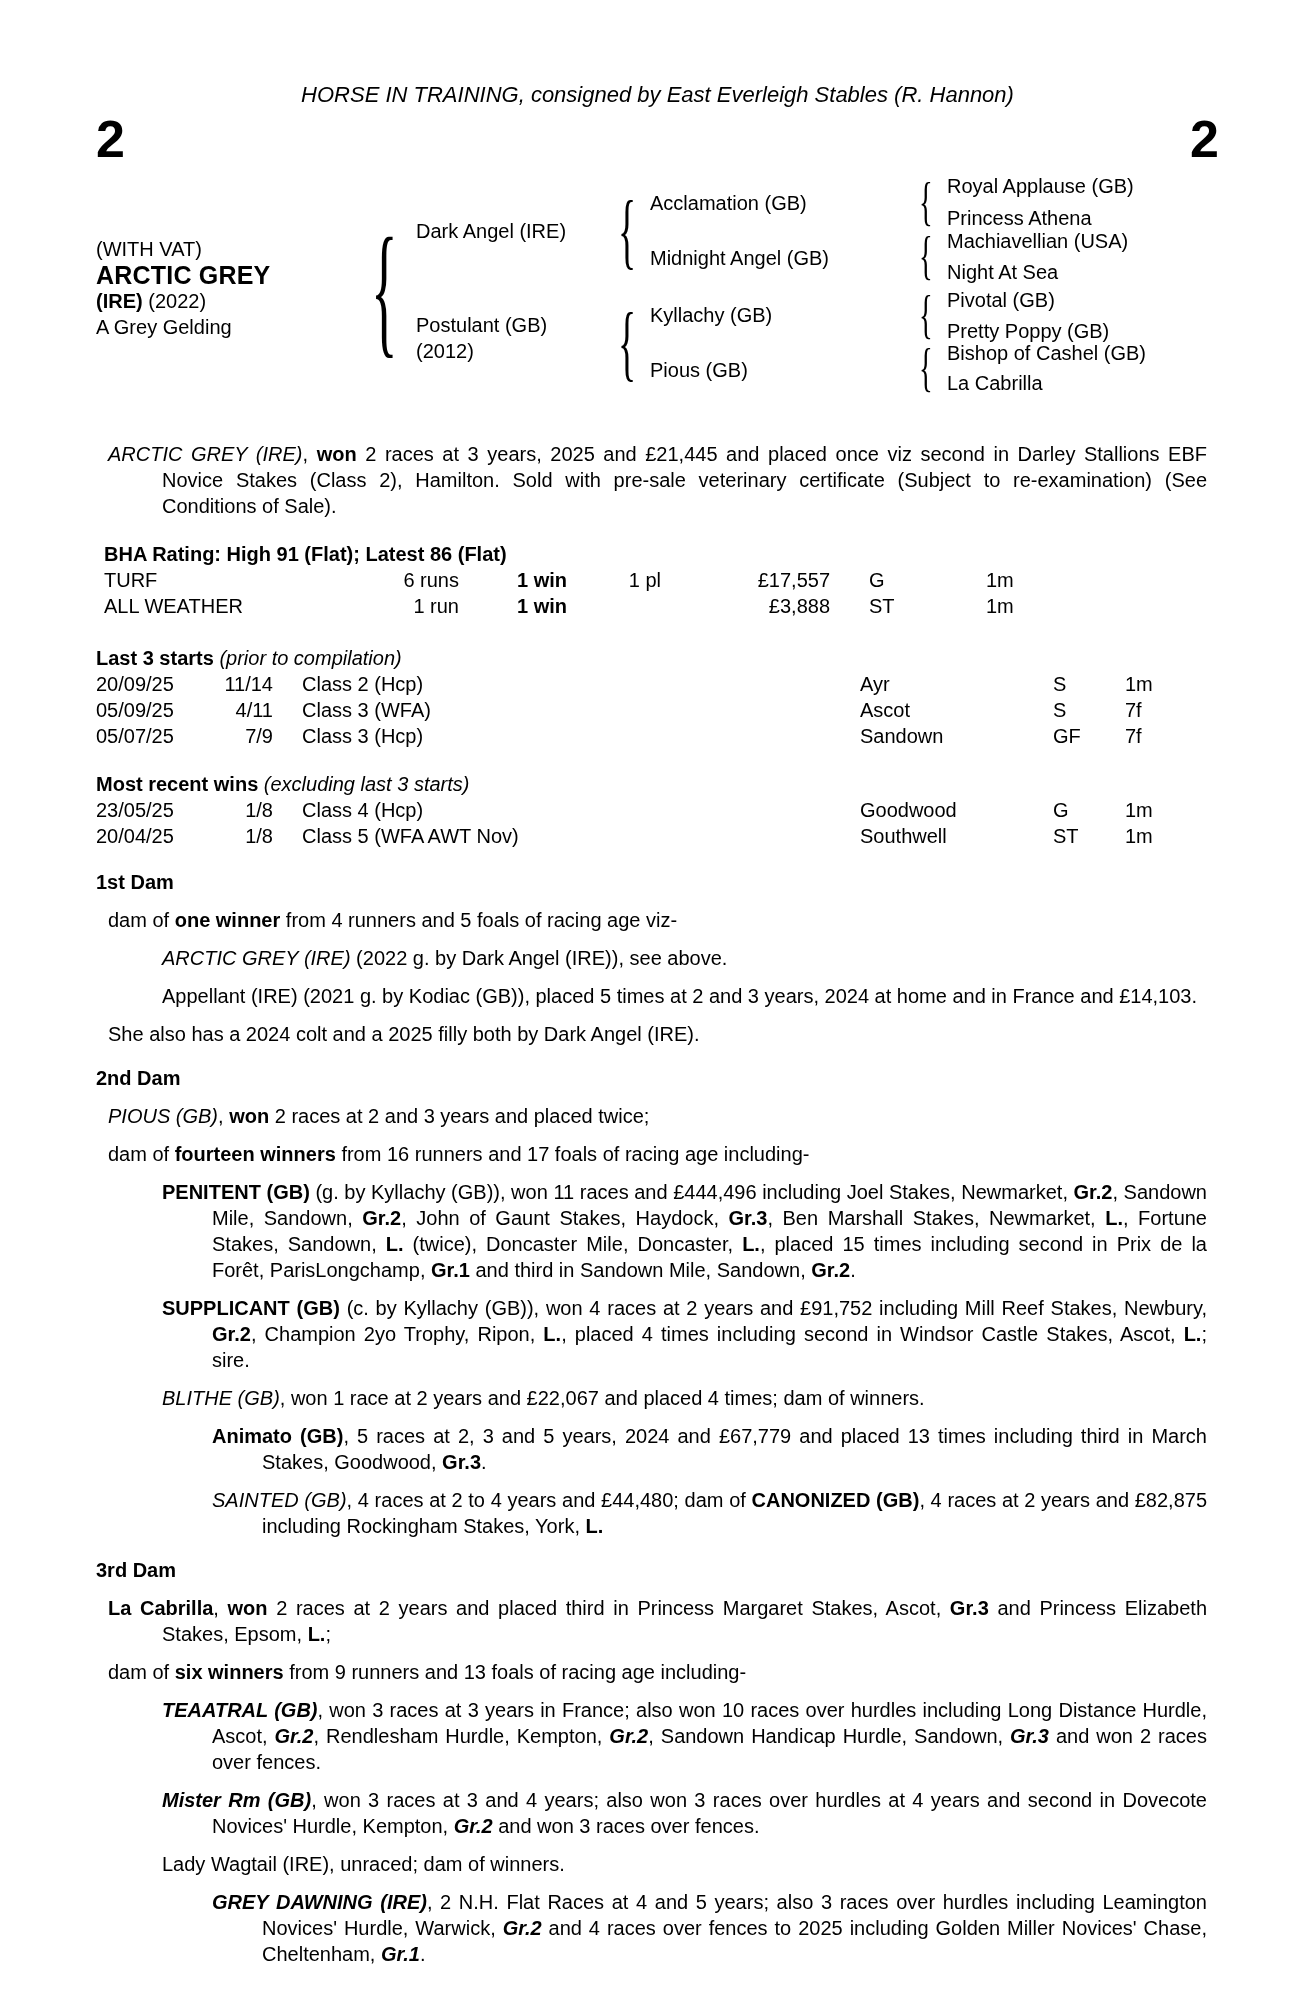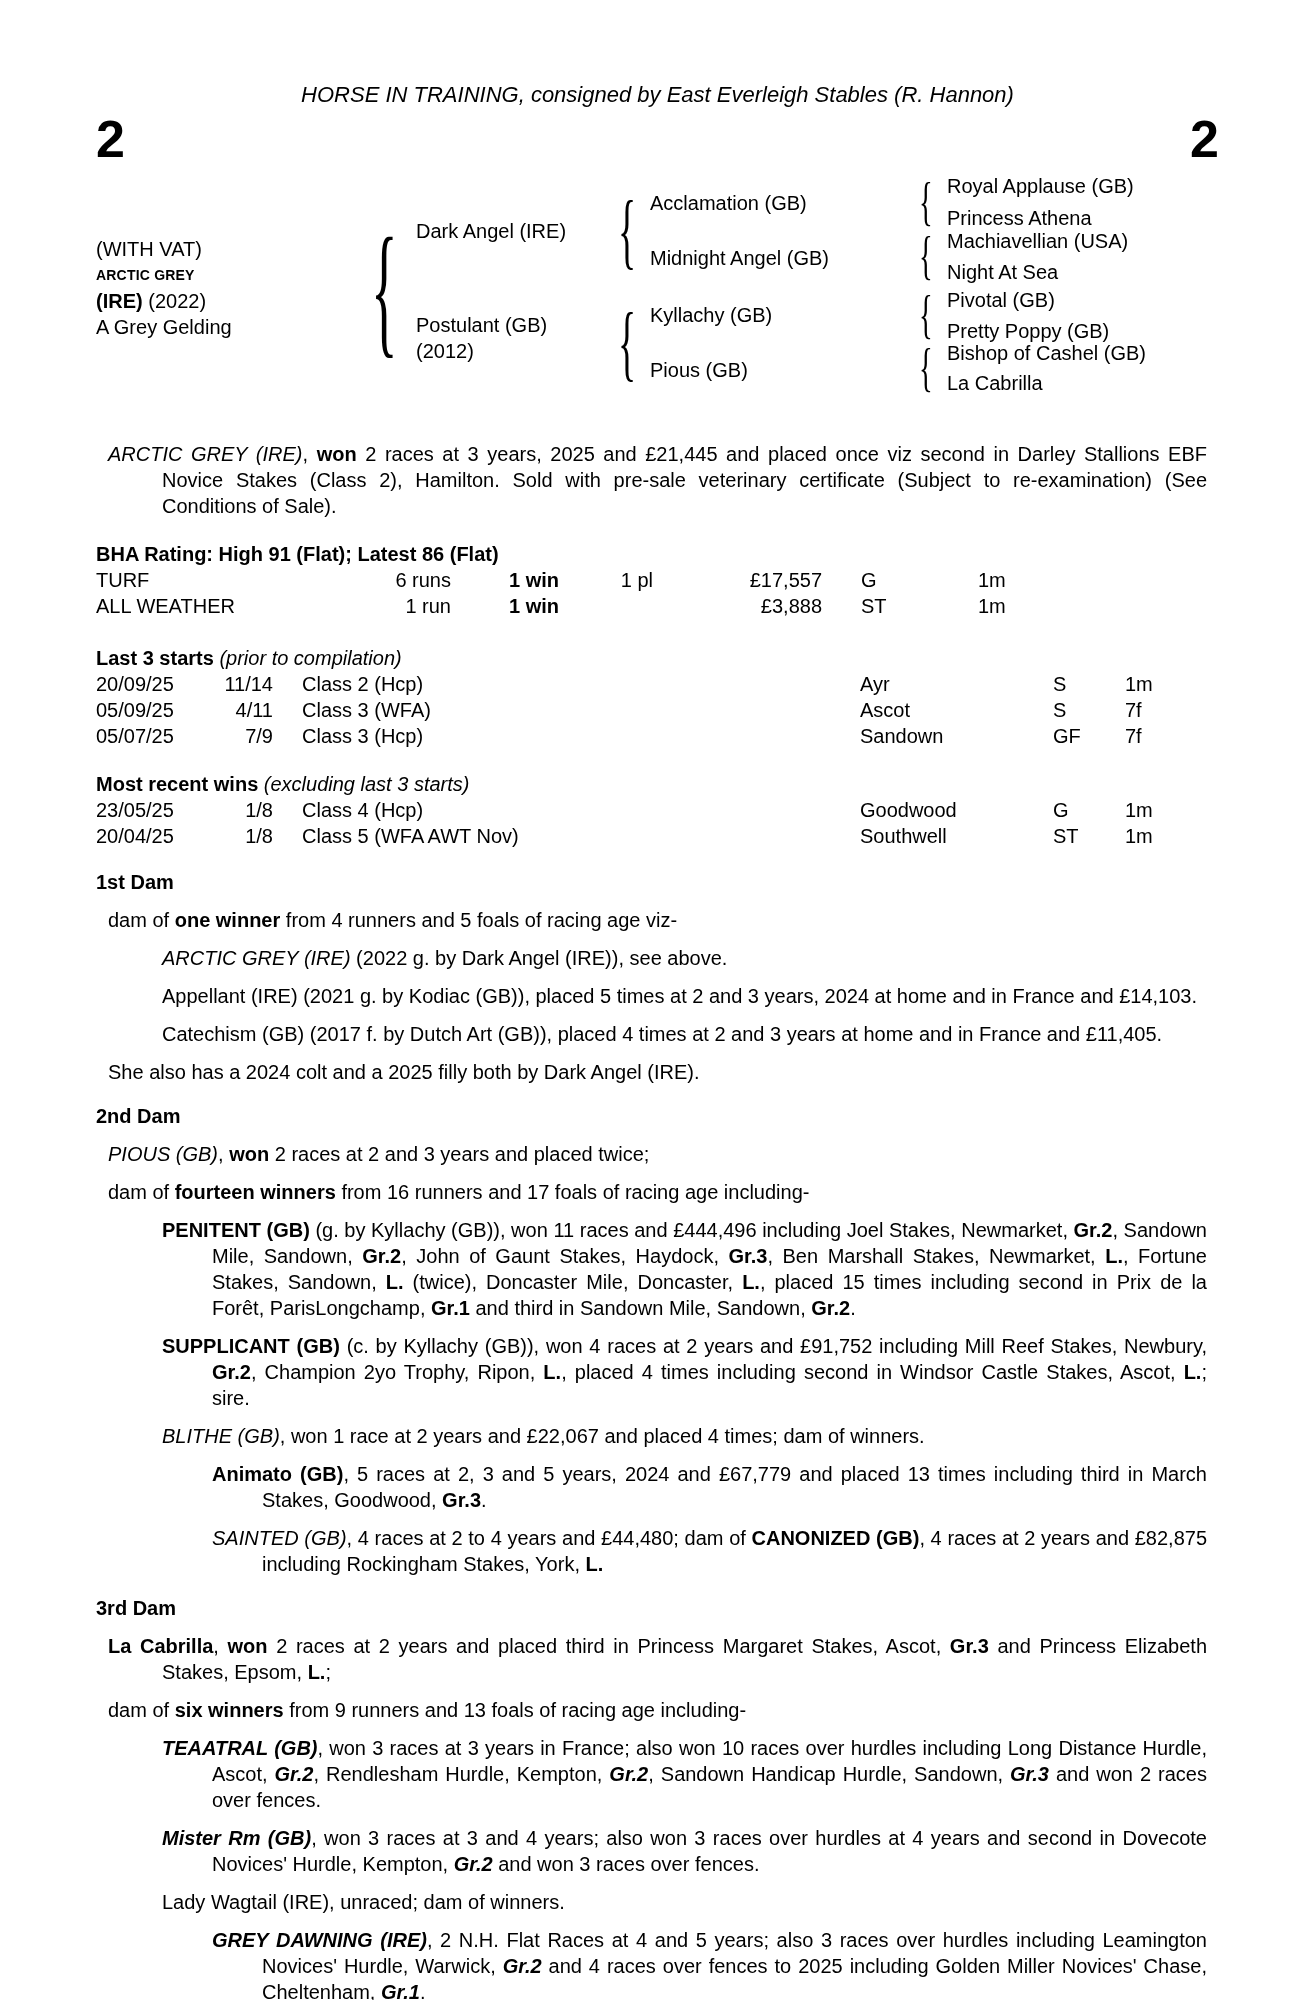--- a/index.html
+++ b/index.html
@@ -19,7 +19,7 @@
   .tree { position:relative; height:226px; margin-top:4px; }
   .tree .node { position:absolute; line-height:26px; white-space:nowrap; }
   .name-block { position:absolute; left:0; top:64px; line-height:26px; white-space:nowrap; }
-  .horse-name { font-weight:bold; font-size:14px; letter-spacing:0.2px; }
+  .horse-name { font-weight:bold; font-size:25px; letter-spacing:0.2px; }
   .brace { position:absolute; font-family:"Liberation Serif", serif; font-weight:normal;
            transform-origin:left center; display:block; }
   .br-s { font-size:52px;  line-height:58px;  height:58px;  transform:scaleX(0.55); }

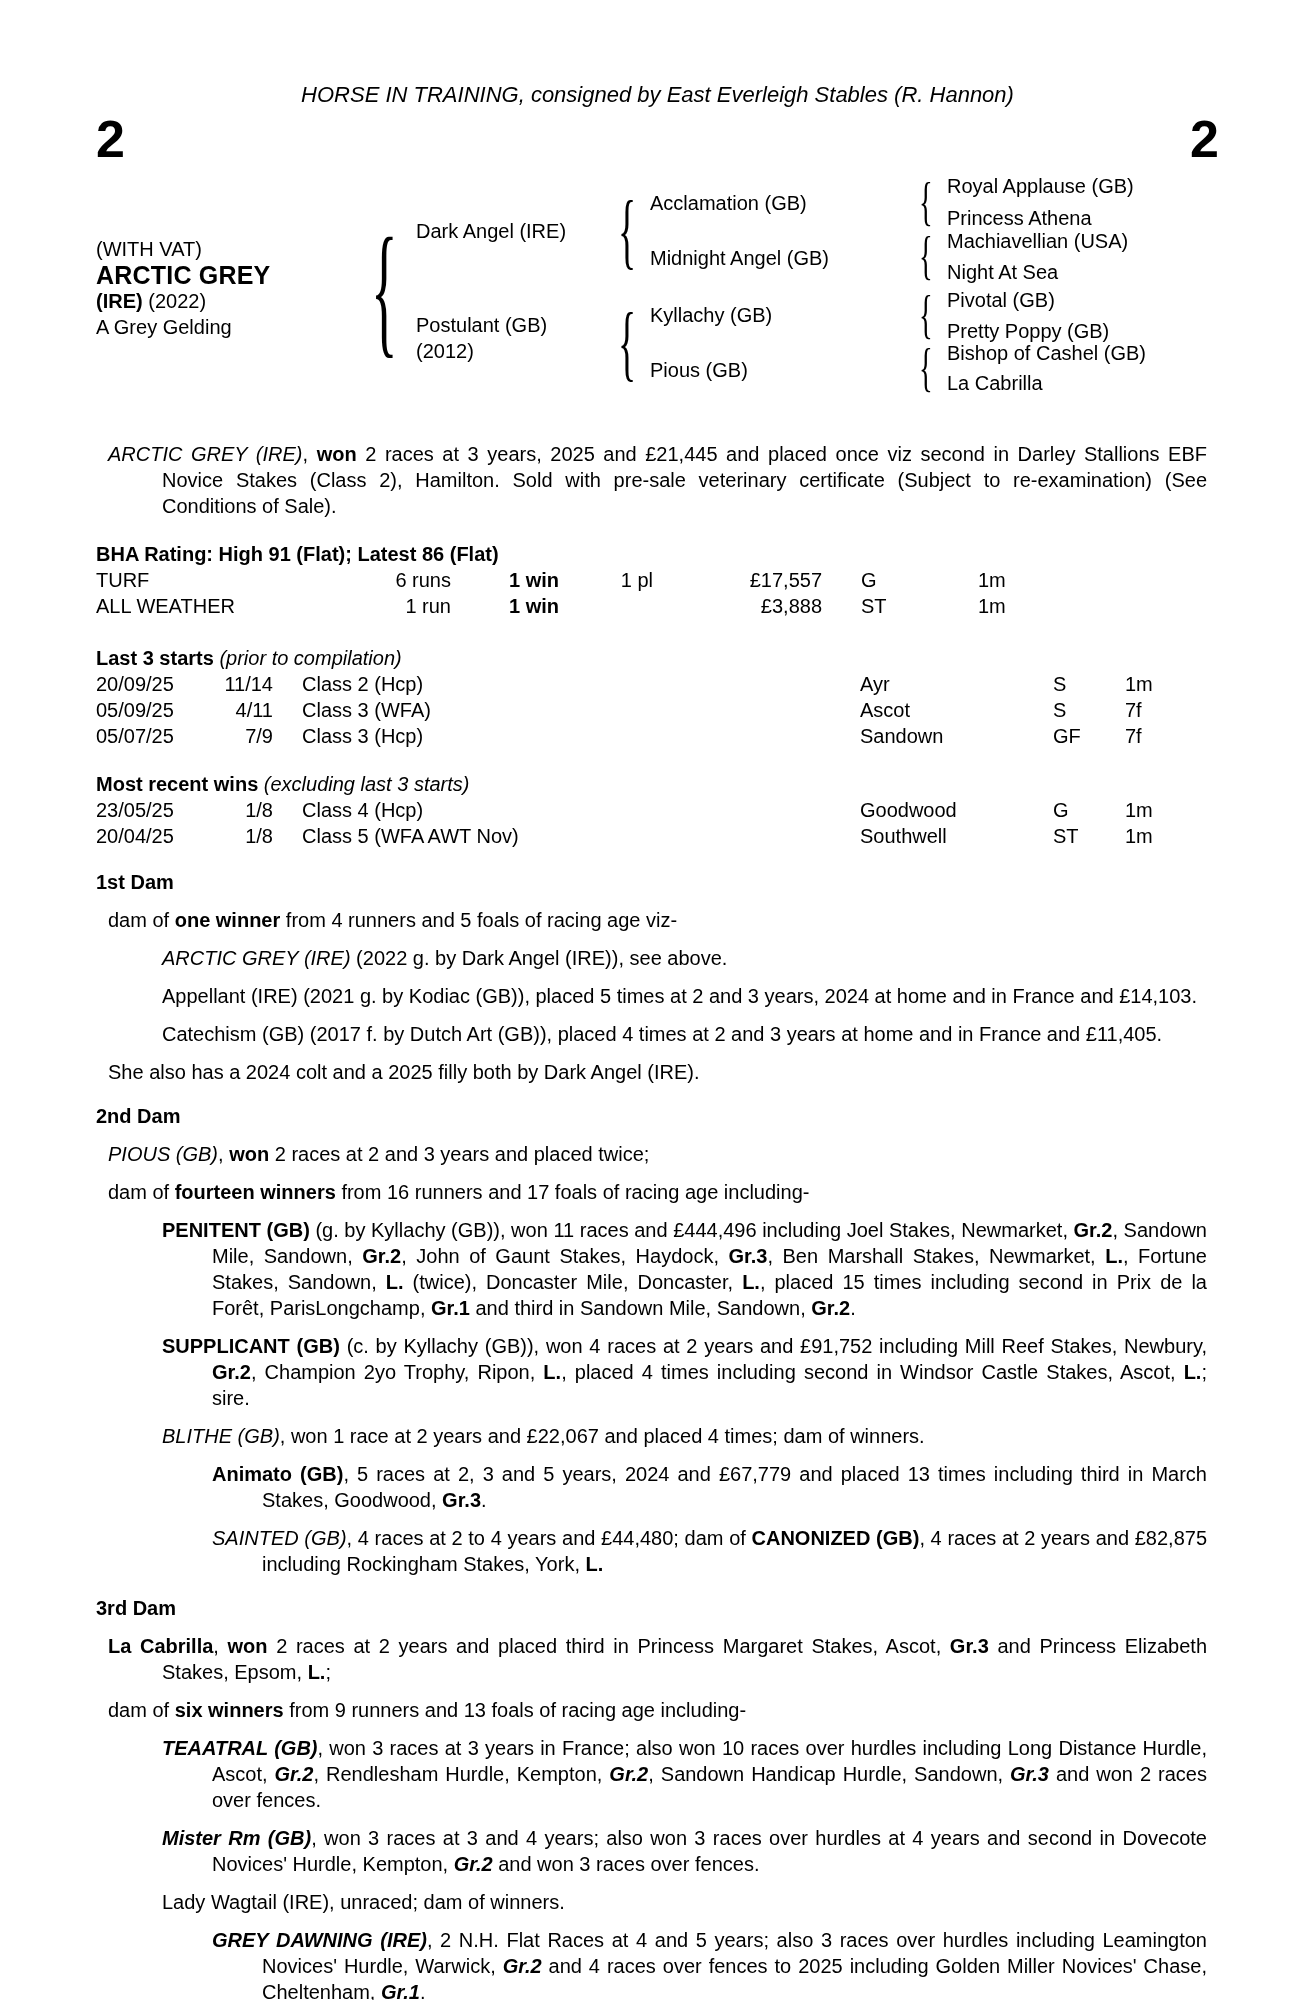--- a/index.html
+++ b/index.html
@@ -35,7 +35,7 @@
   .i  { font-style:italic; }
   .bi { font-weight:bold; font-style:italic; }
 
-  .sec-rating { margin-top:22px; }
+  .sec-rating { margin-top:22px;margin-left:8px; }
   .sec-last3  { margin-top:26px; }
   .sec-wins   { margin-top:22px; }
   .sec-dam1   { margin-top:20px; }

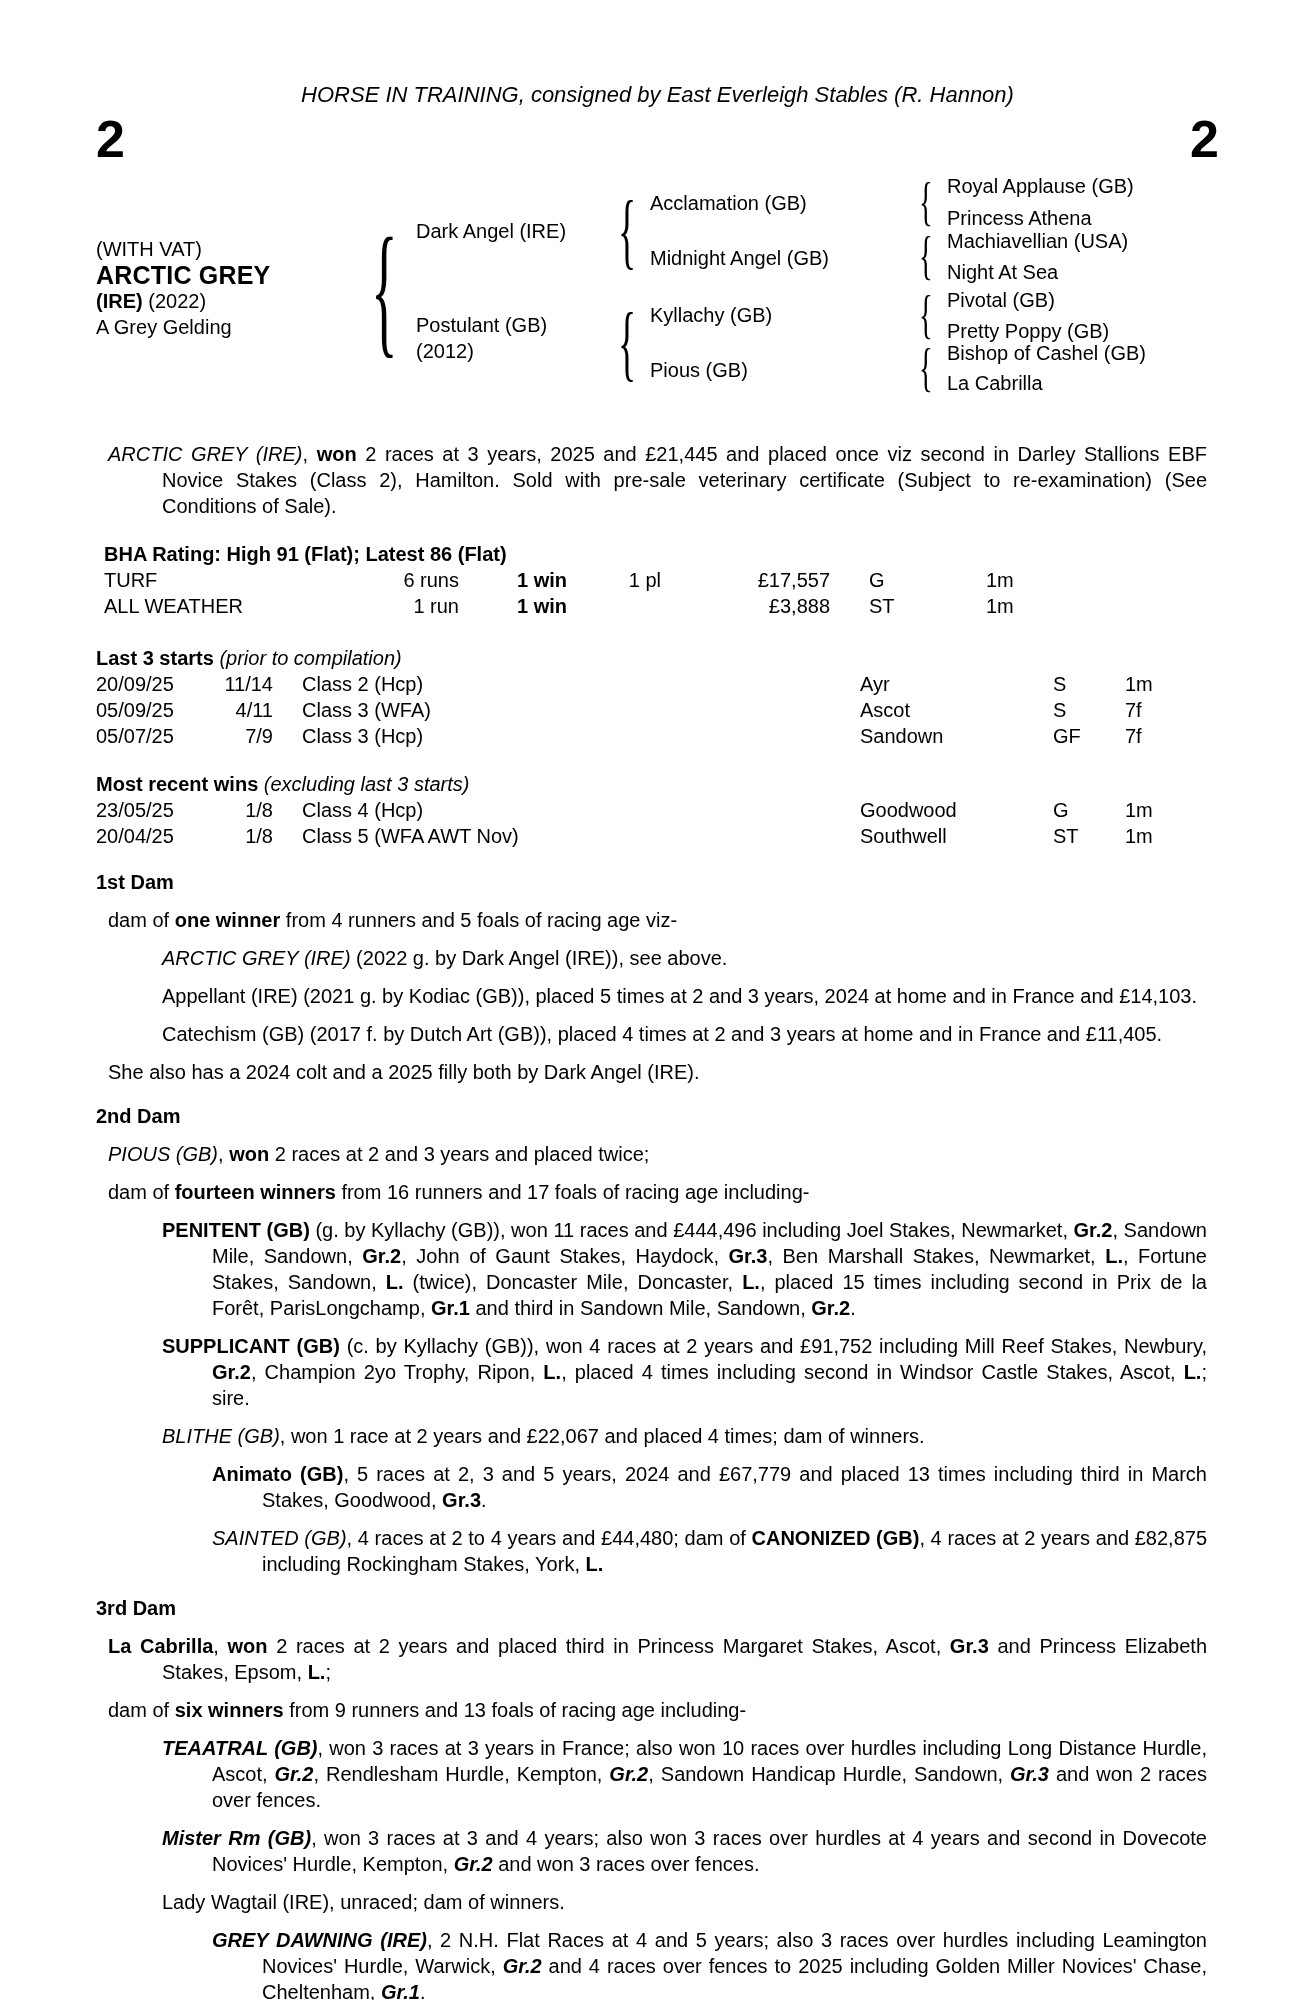--- a/index.html
+++ b/index.html
@@ -192,7 +192,6 @@
     <p class="para"><span>dam of </span><span class="b">one winner</span><span> from 4 runners and 5 foals of racing age viz-</span></p>
     <p class="para prog1"><span class="i">ARCTIC GREY (IRE)</span><span> (2022 g. by Dark Angel (IRE)), see above.</span></p>
     <p class="para prog1"><span>Appellant (IRE) (2021 g. by Kodiac (GB)), placed 5 times at 2 and 3 years, 2024 at home and in France and £14,103.</span></p>
-    <p class="para prog1"><span>Catechism (GB) (2017 f. by Dutch Art (GB)), placed 4 times at 2 and 3 years at home and in France and £11,405.</span></p>
     <p class="para">She also has a 2024 colt and a 2025 filly both by Dark Angel (IRE).</p>
   </div>
 

